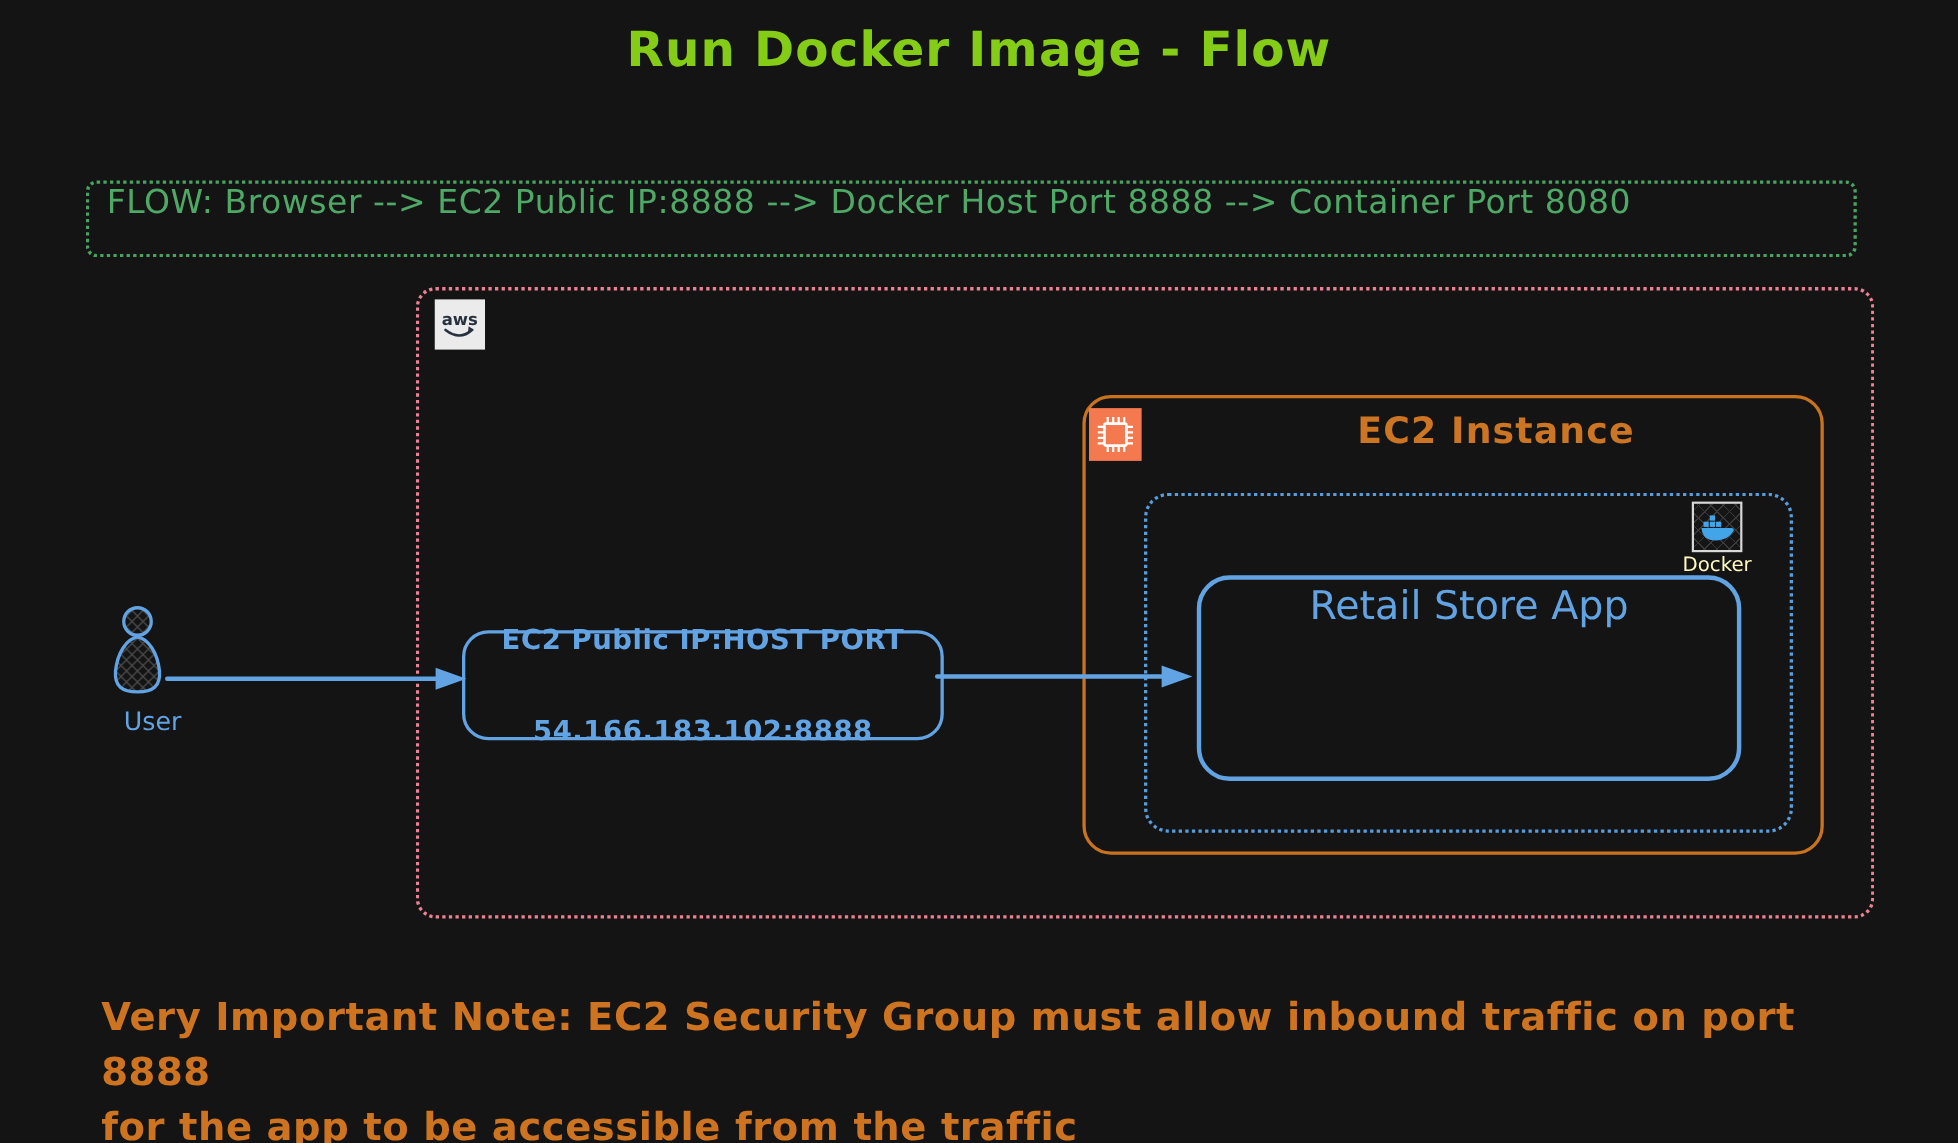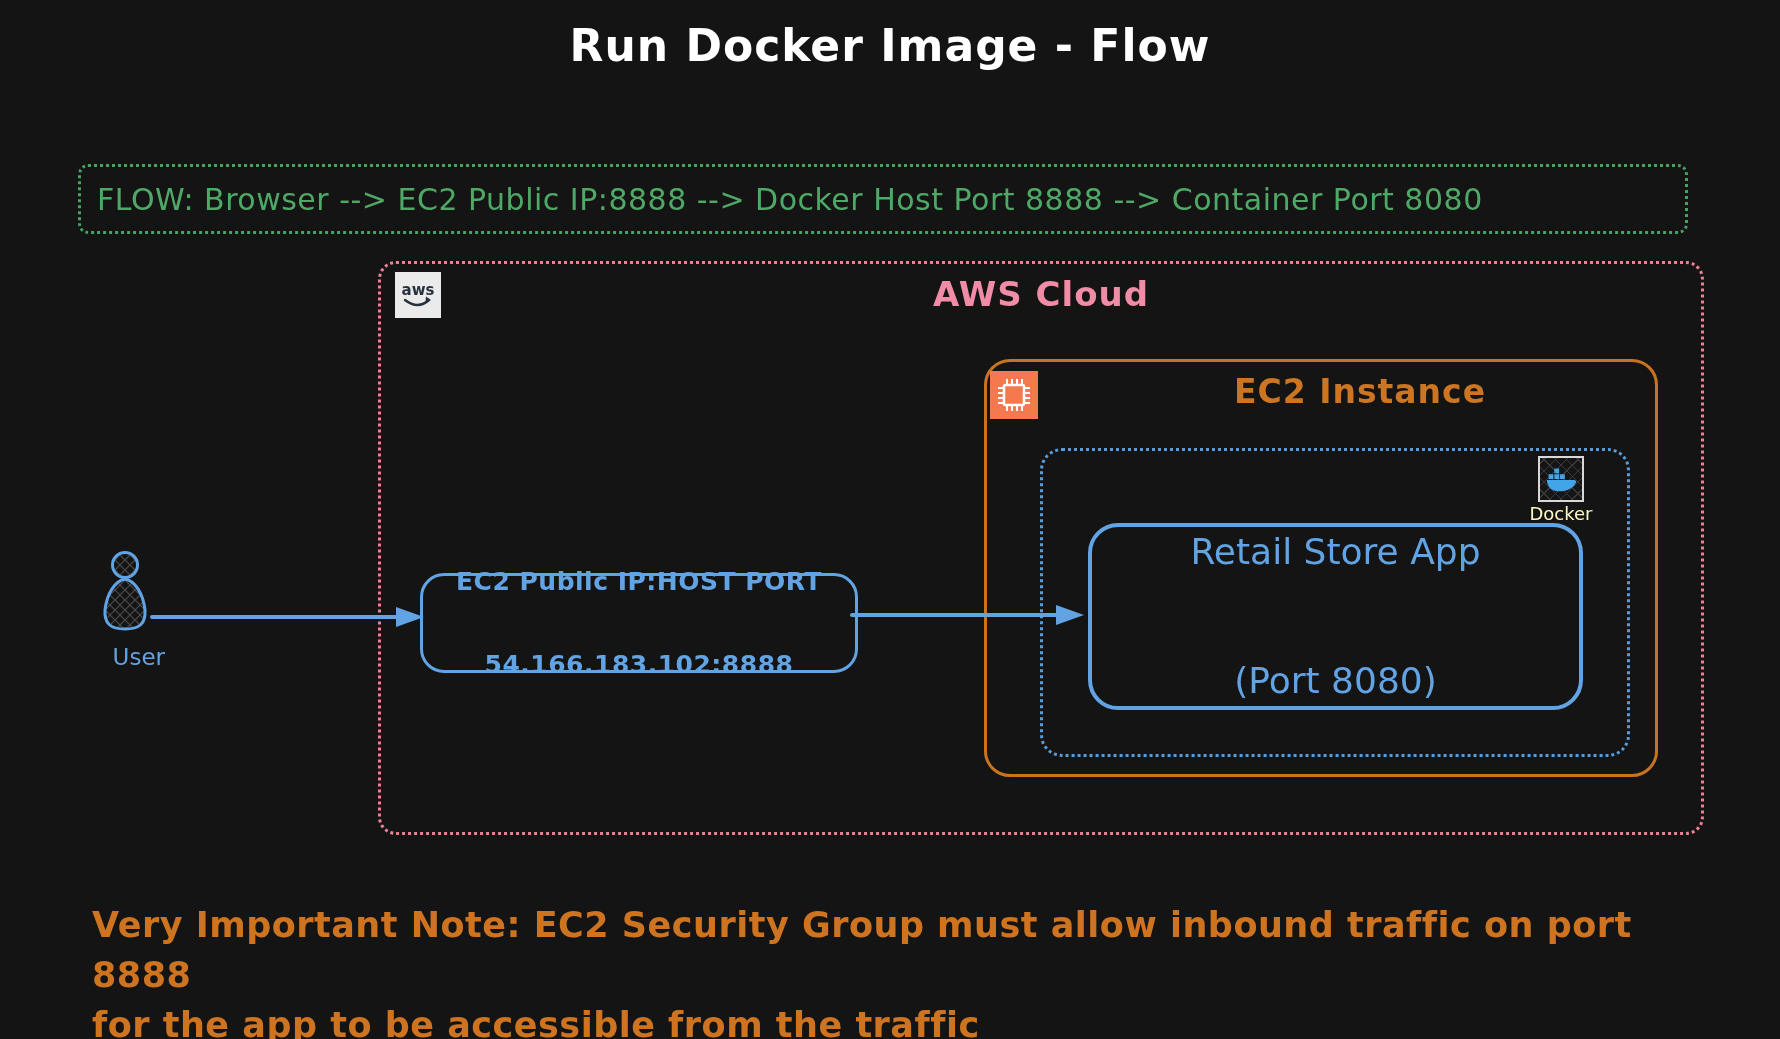--- a/index.html
+++ b/index.html
@@ -12,7 +12,7 @@
   
   .title{
     left:0;top:20px;width:100%;text-align:center;
-    font-size:44px;font-weight:bold;color:#ffffff;letter-spacing:1px;
+    font-size:44px;font-weight:bold;color:#84cc16;letter-spacing:1px;
   }
   
   .flow-box{

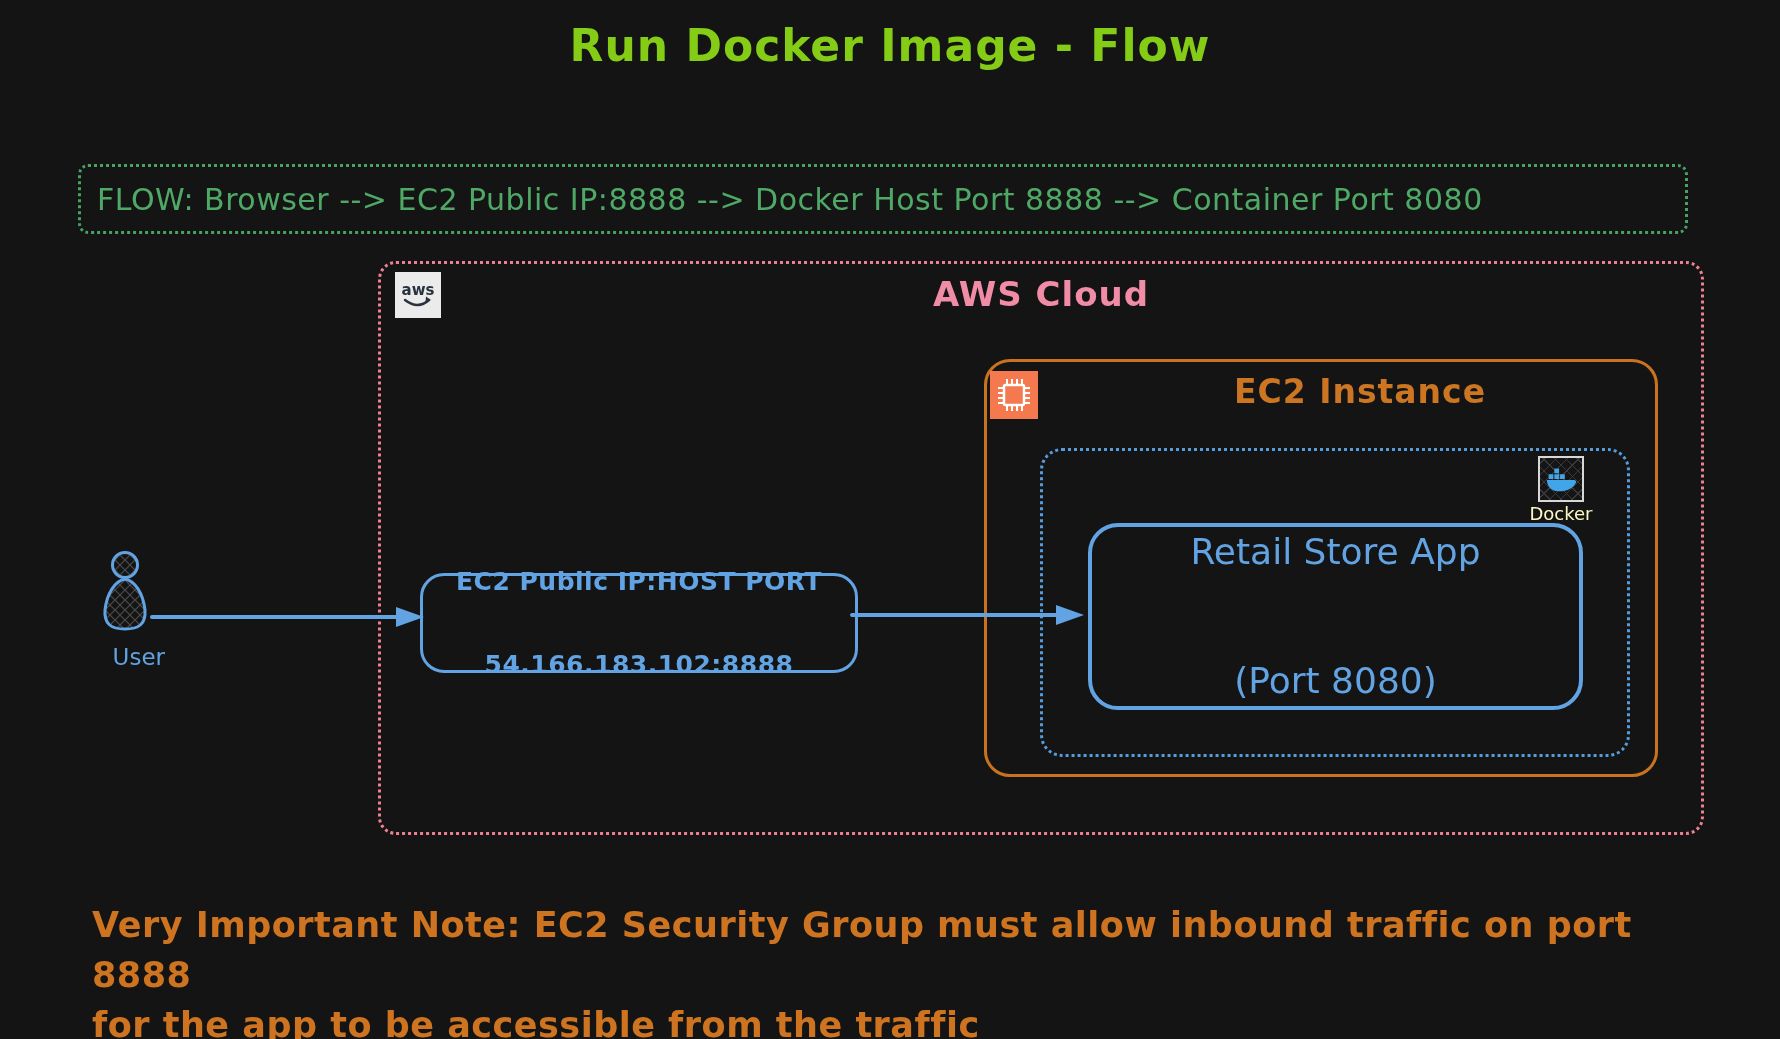--- a/index.html
+++ b/index.html
@@ -18,7 +18,7 @@
   .flow-box{
     left:78px;top:164px;width:1610px;height:70px;
     border:3px dotted #46a361;border-radius:10px;box-sizing:border-box;
-    display:flex;align-items:center;
+    display:flex;
   }
   .flow-text{
     padding-left:16px;color:#4fa966;font-size:30px;font-weight:500;

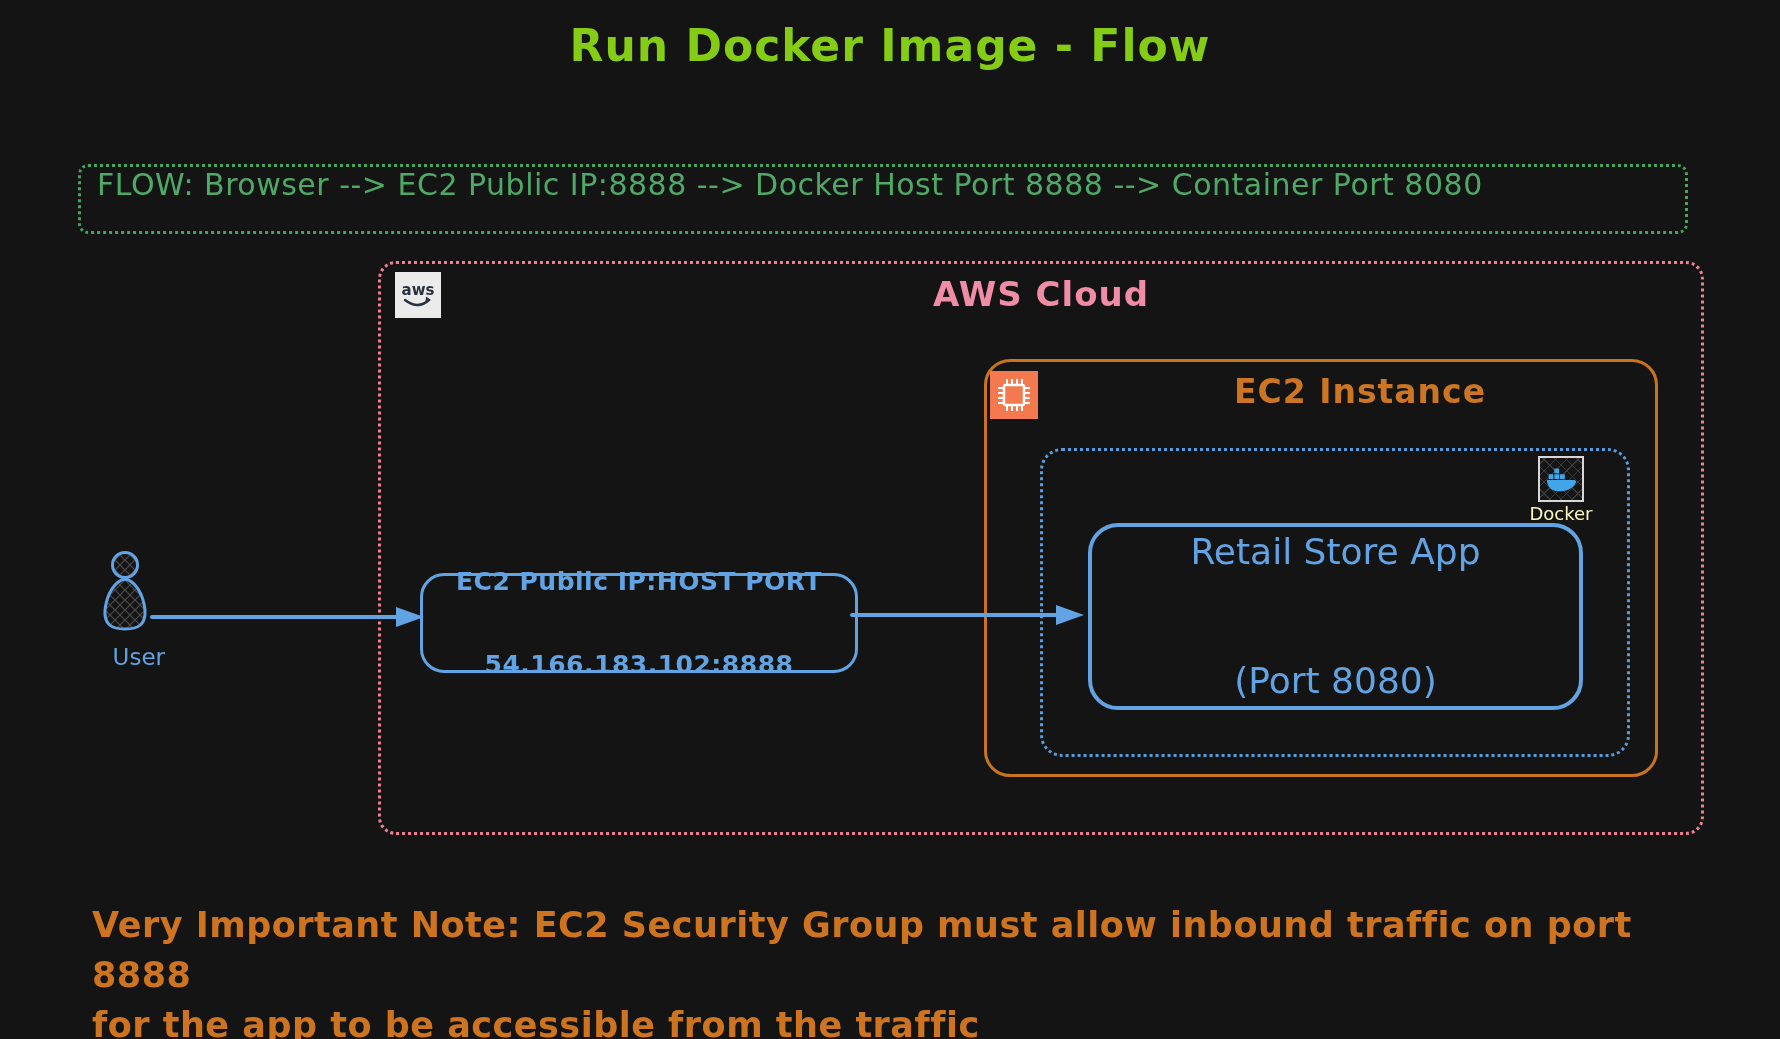--- a/index.html
+++ b/index.html
@@ -113,7 +113,6 @@
     <path d="M31,24.5 L36,28 L30.5,30 Z" fill="#28323f"></path>
   </svg>
 
-  <div class="abs aws-label">AWS Cloud</div>
 
   <div class="abs ec2-box"></div>
 

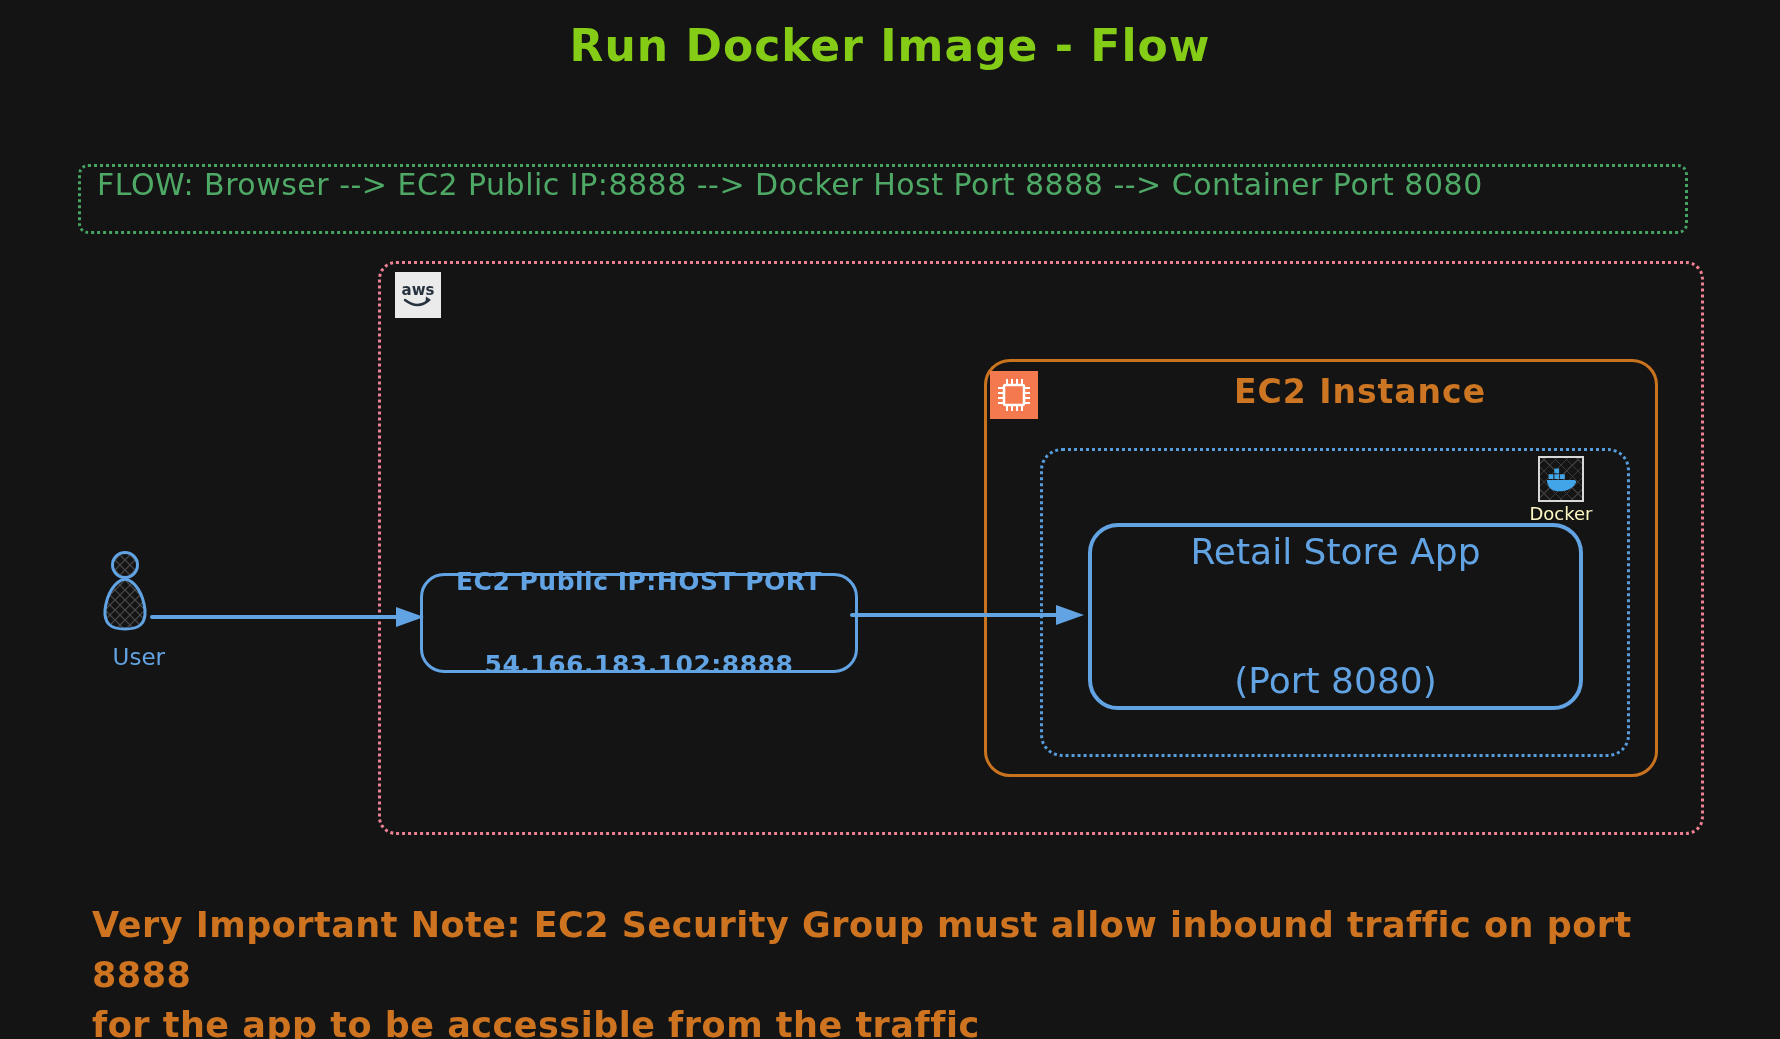--- a/index.html
+++ b/index.html
@@ -158,7 +158,6 @@
 
   <div class="abs retail-box">
     <div>Retail Store App</div>
-    <div>(Port 8080)</div>
   </div>
 
   <div class="abs endpoint-box">

